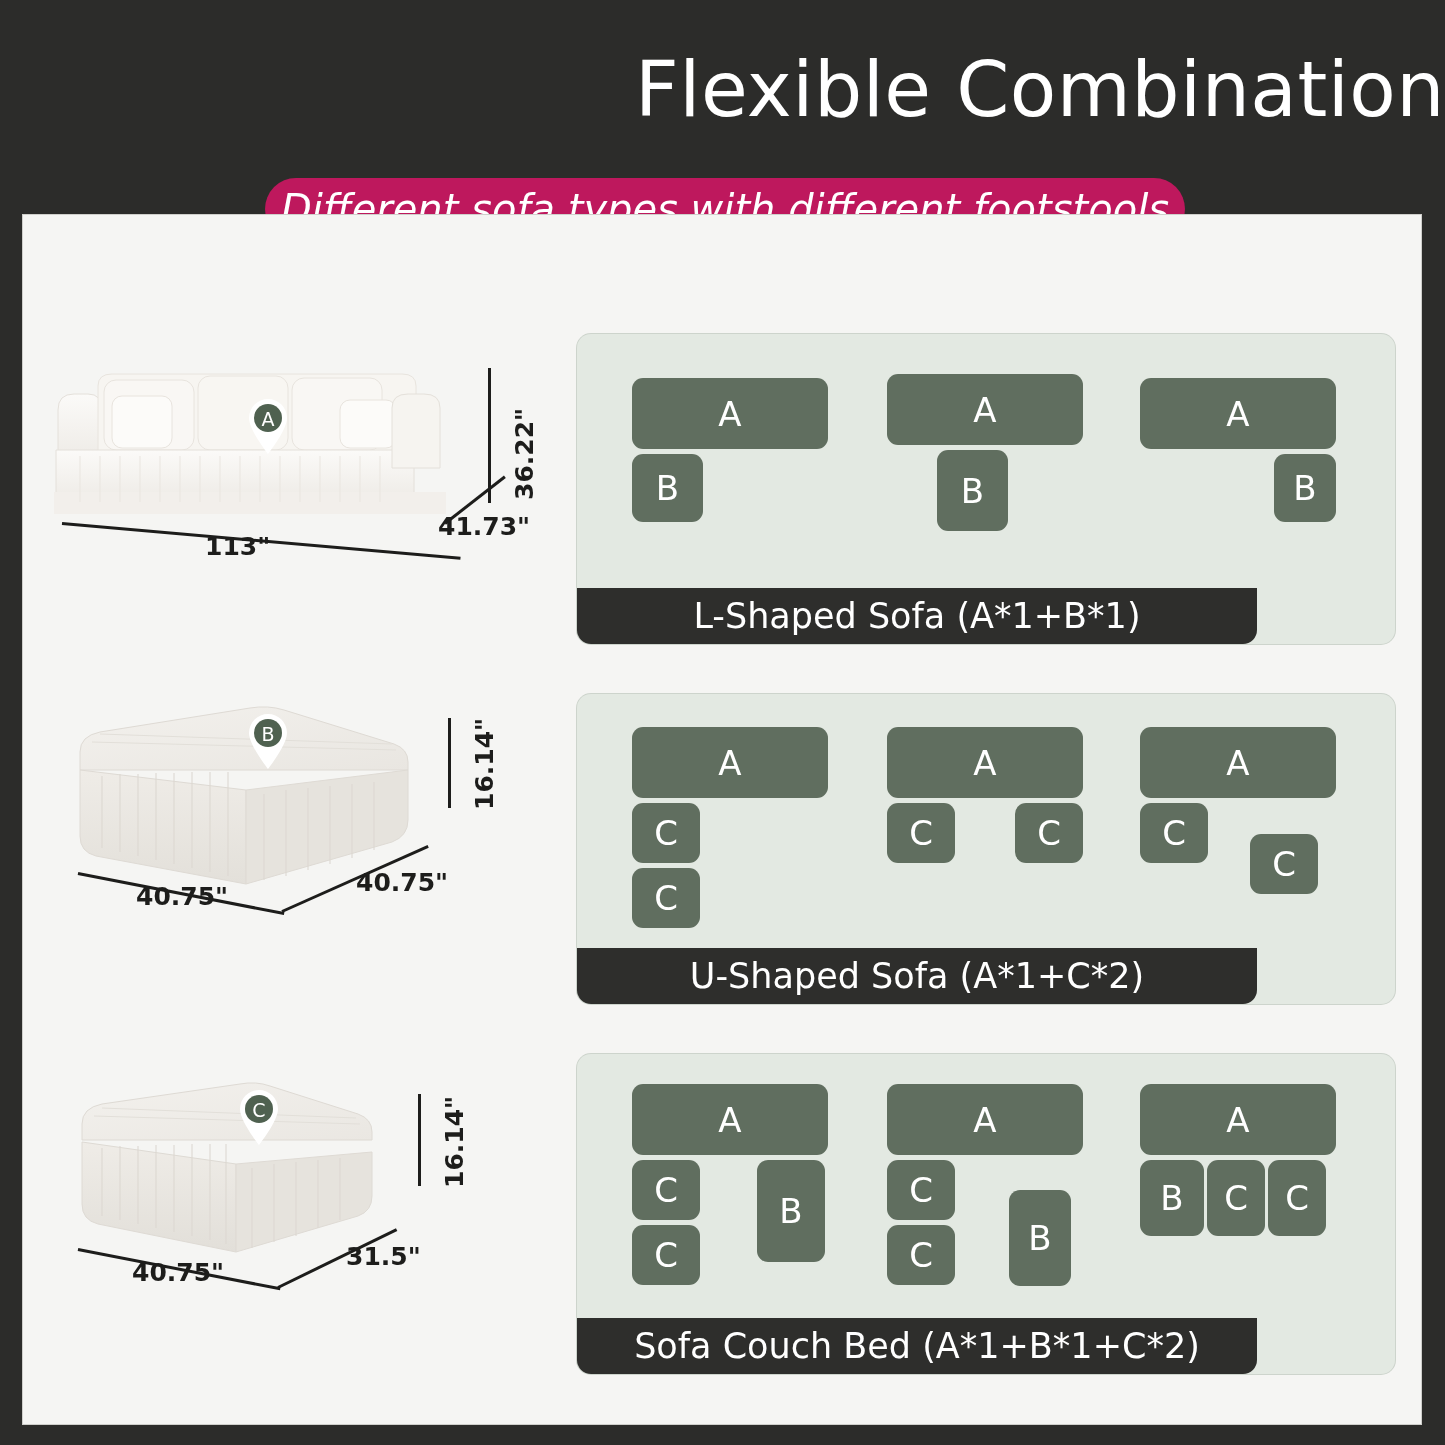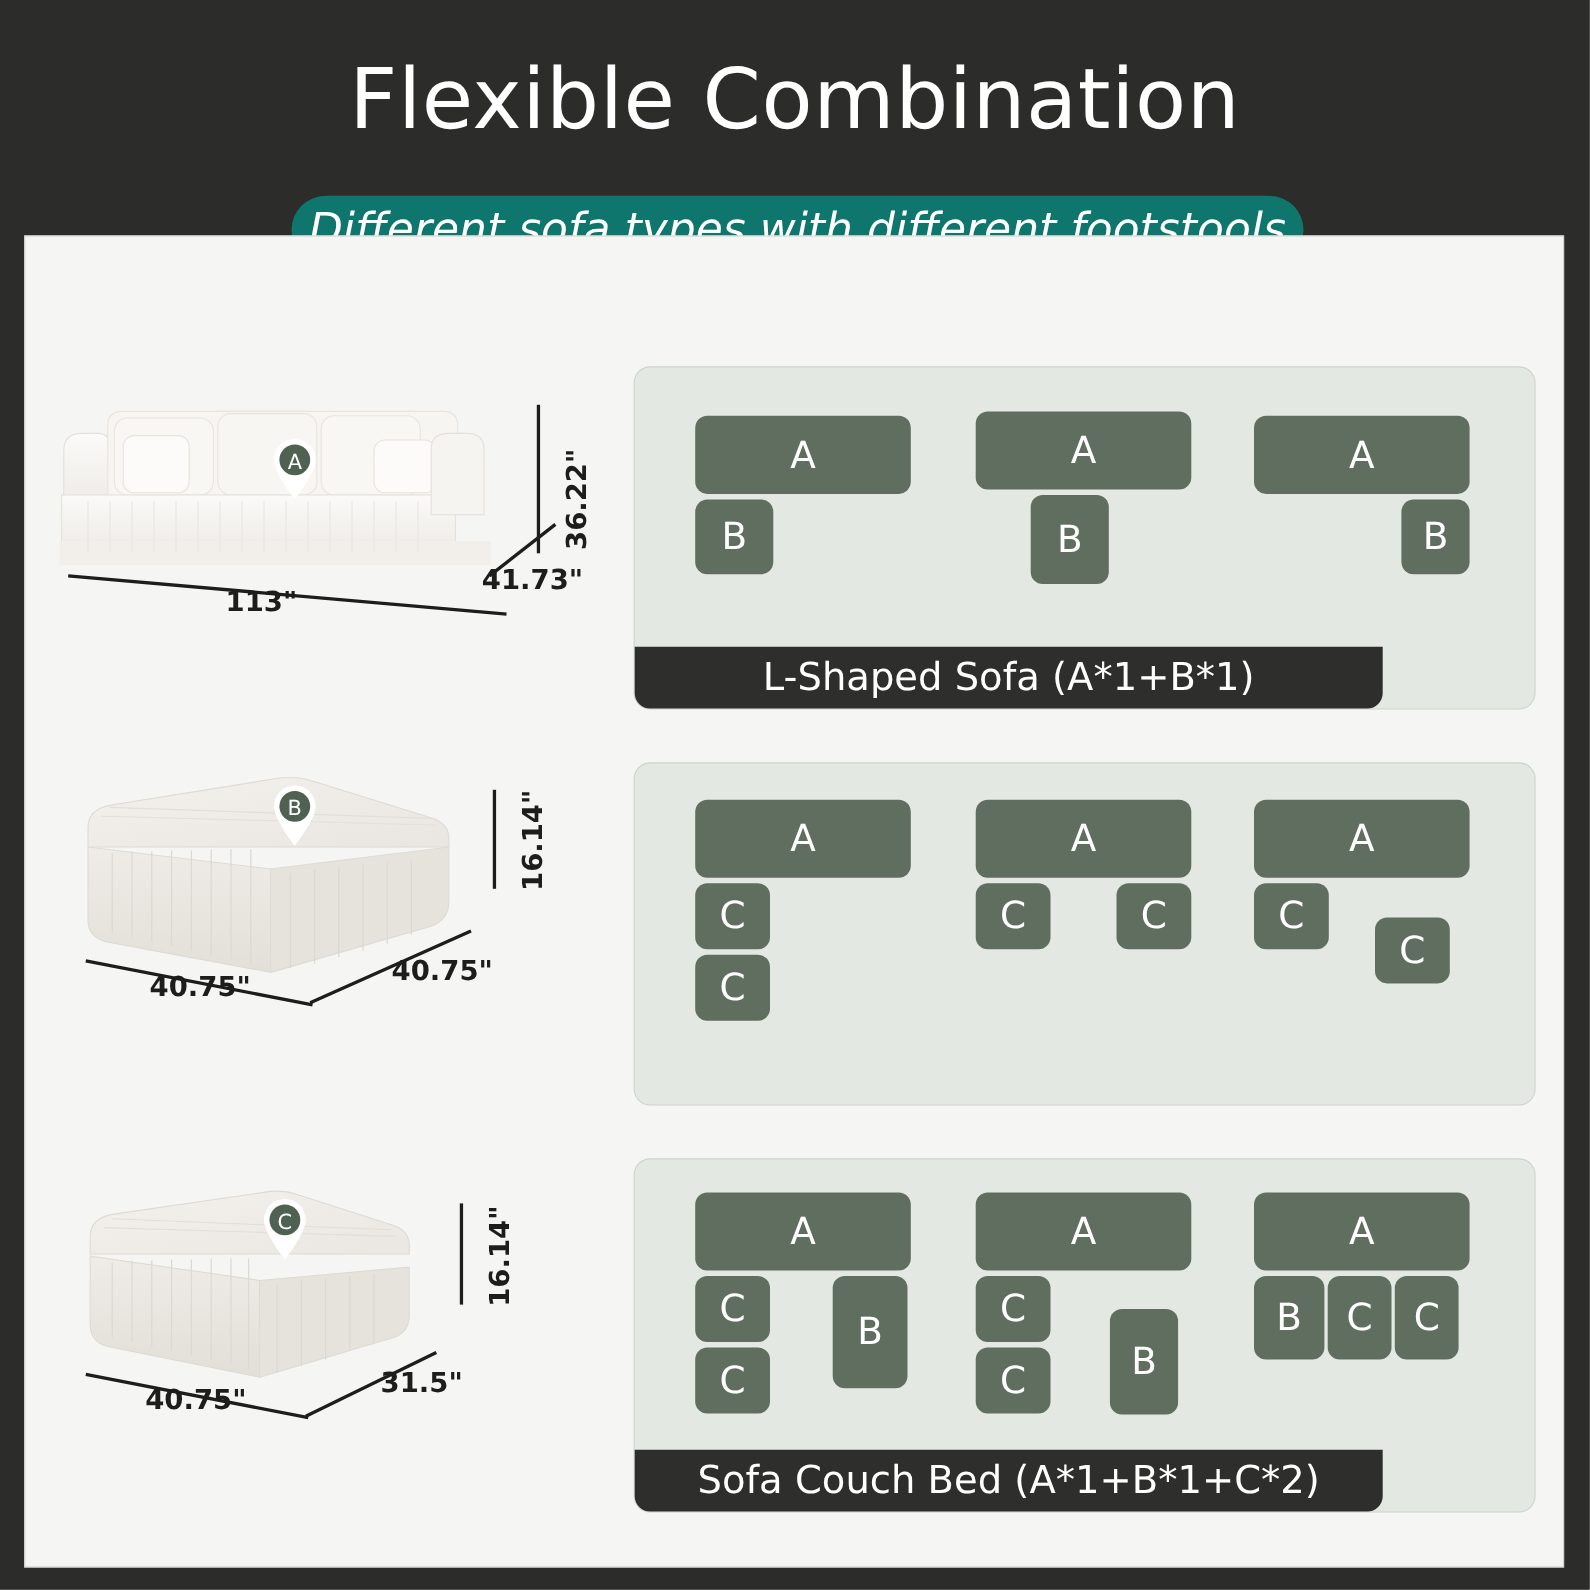--- a/index.html
+++ b/index.html
@@ -21,7 +21,7 @@
     position: absolute;
     left: 0; top: 52px;
     width: 1445px;
-    text-align: center;
+    text-align: right;
     color: #ffffff;
     font-size: 76px;
     line-height: 1.0;

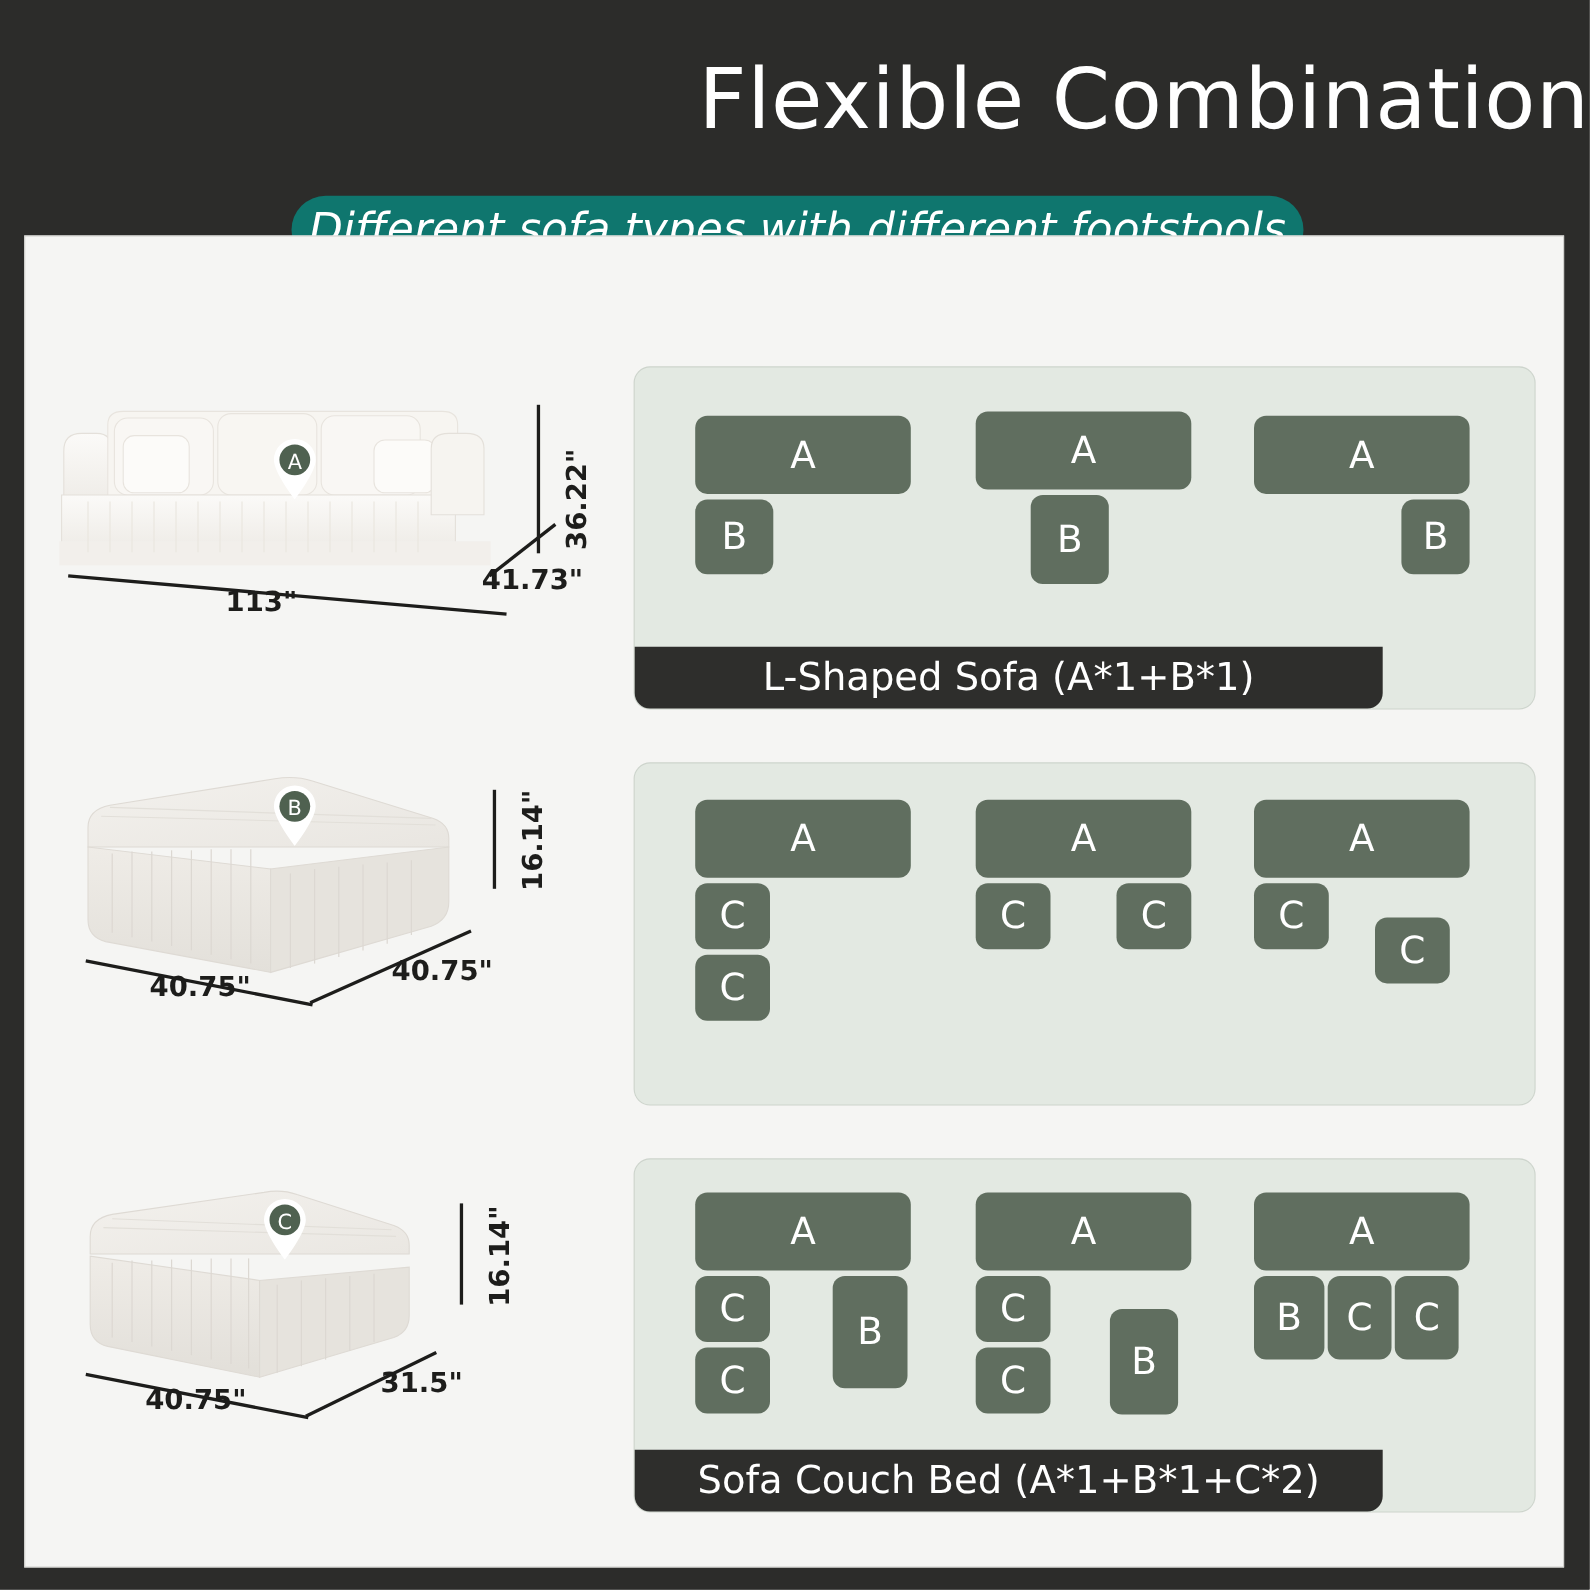--- a/index.html
+++ b/index.html
@@ -33,7 +33,7 @@
     position: absolute;
     left: 265px; top: 178px;
     width: 920px; height: 62px;
-    background: #0f766e;
+    background: #be185d;
     border-radius: 31px;
     display: flex;
     align-items: center;

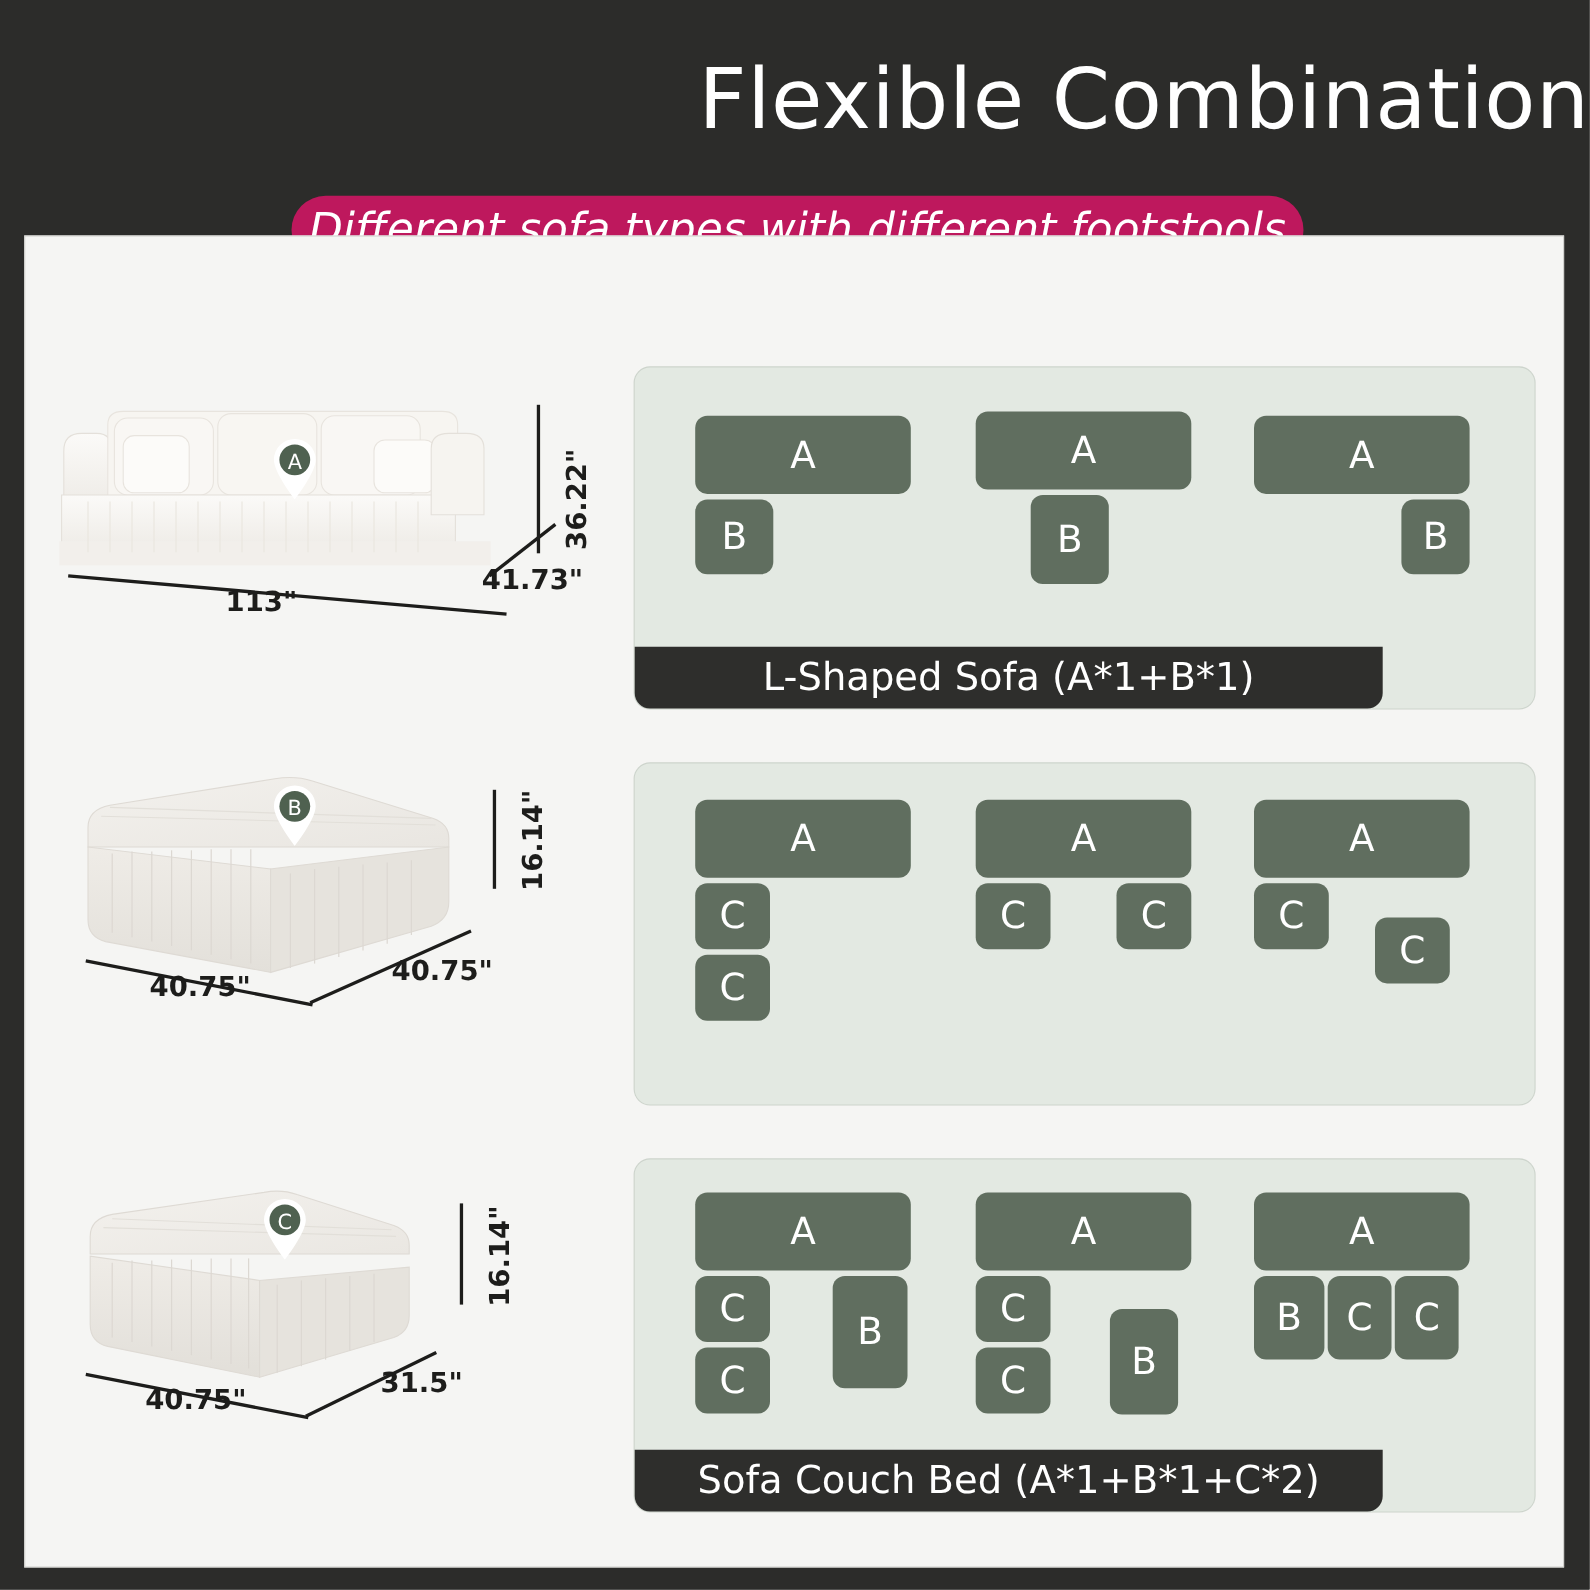--- a/index.html
+++ b/index.html
@@ -349,6 +349,7 @@
           <div class="blk" style="left: 673px; top: 140px; width: 68px; height: 60px;">C</div>
         </div>
       </div>
+    <div class="panel-caption" style="top:254px;">U-Shaped Sofa (A*1+C*2)</div>
   </div>
 
   <div class="panel" style="top:1054px; height:320px;">

